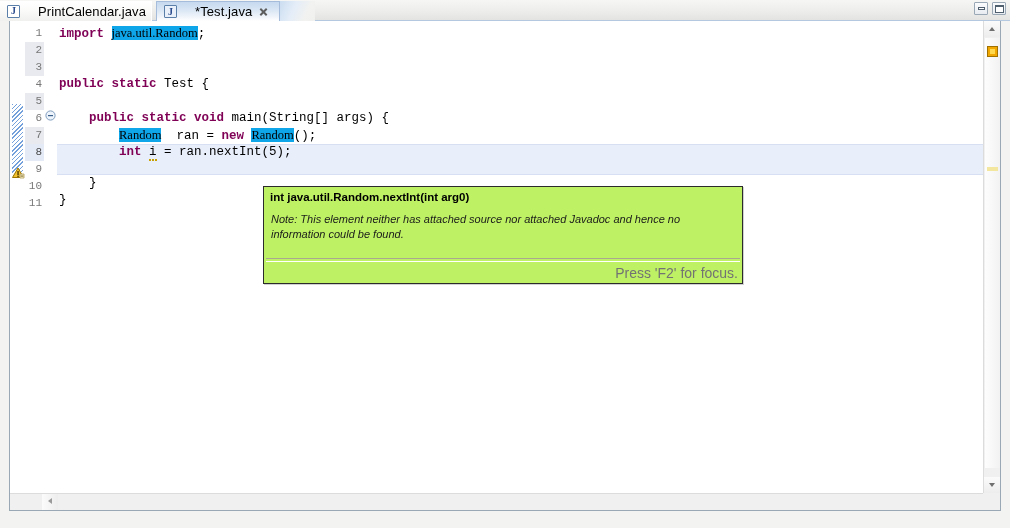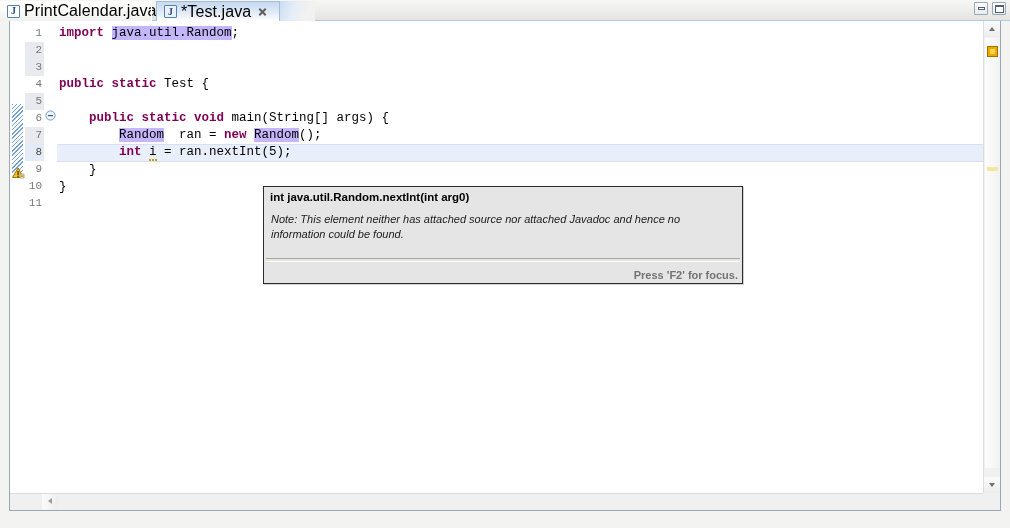--- a/index.html
+++ b/index.html
@@ -47,9 +47,9 @@
     cursor: default;
   }
   .tab .tablabel {
-    font-size: 16px;
+    font-size: 13px;
     color: #000;
-    margin-left: 4px;
+    margin-left: 18px;
     letter-spacing: 0.1px;
     text-align: center;
   }

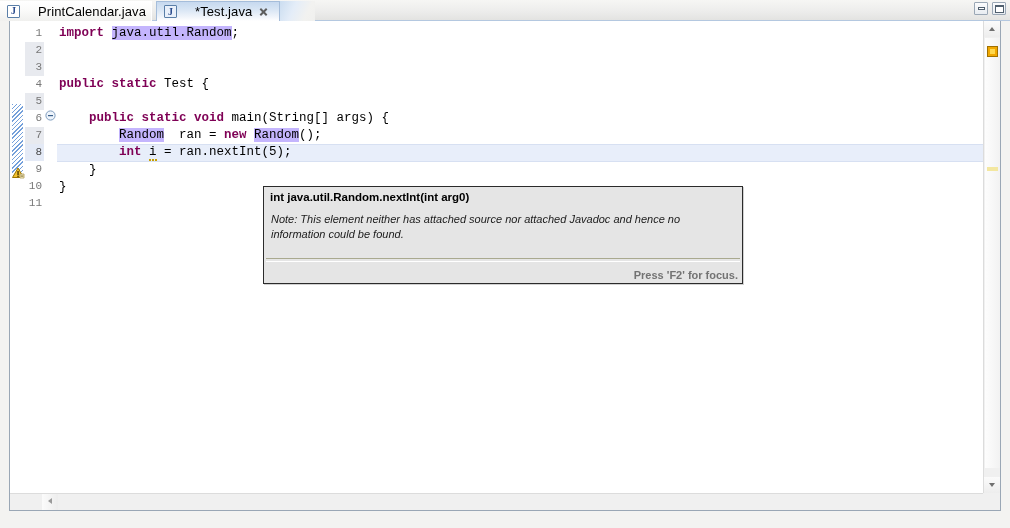--- a/index.html
+++ b/index.html
@@ -252,7 +252,7 @@
     box-sizing: border-box;
   }
   .kw   { color: #7f0055; font-weight: bold; margin-top: 8px; }
-  .occ  { background: #c4b5fd; }
+  .occ  { background: #0ea5e9; font-family: Liberation Serif, serif; }
   .warnvar {
     border-bottom: 2px dotted #c8a000;
     padding-bottom: 0px;

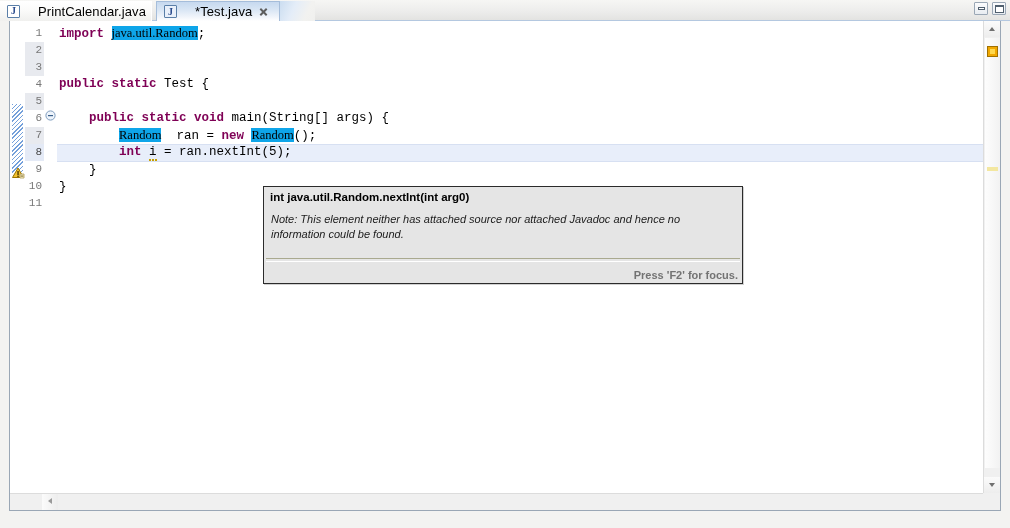--- a/index.html
+++ b/index.html
@@ -247,7 +247,7 @@
     background: #e8eefa;
     border-top: 1px solid #d7e0f2;
     border-bottom: 1px solid #d7e0f2;
-    height: 18px;
+    height: 31px;
     line-height: 15px;
     box-sizing: border-box;
   }

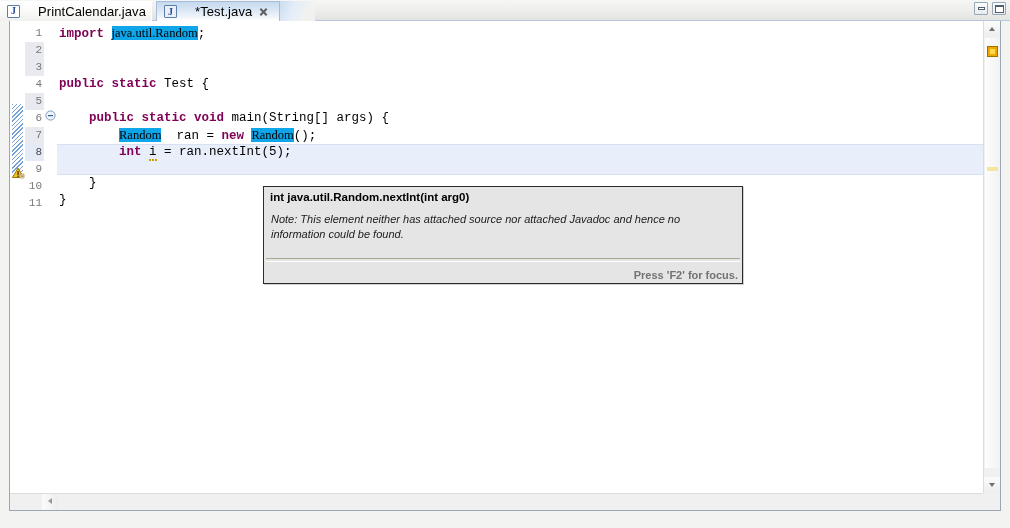--- a/index.html
+++ b/index.html
@@ -351,7 +351,7 @@
     position: absolute;
     left: 206px; top: 165px;
     width: 480px; height: 98px;
-    background: #e5e5e5;
+    background: #bef264;
     border: 1px solid #2b2b2b;
     box-sizing: border-box;
     box-shadow: 1px 1px 0 rgba(0,0,0,.18);

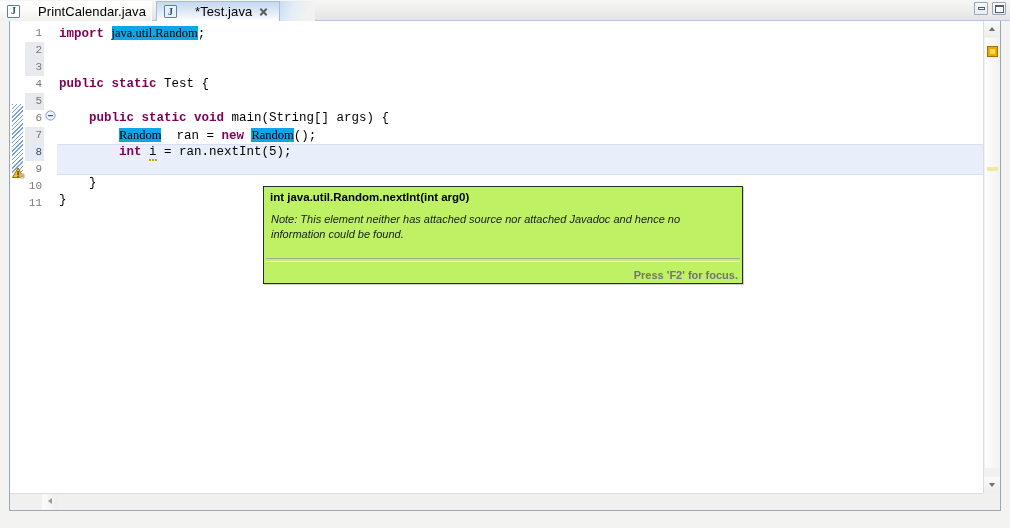--- a/index.html
+++ b/index.html
@@ -382,10 +382,9 @@
   #tt-footer {
     position: absolute;
     right: 4px; bottom: 2px;
-    font-size: 11px;
+    font-size: 14px;
     color: #737373;
     white-space: nowrap;
-    font-weight: bold;
   }
 
   

